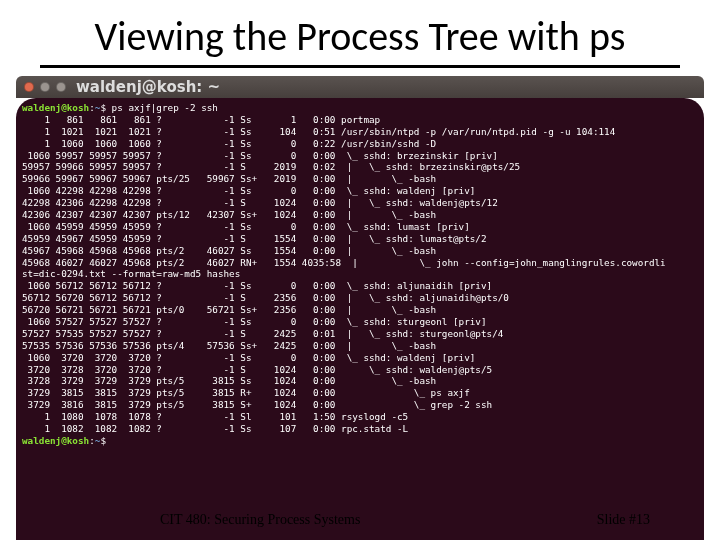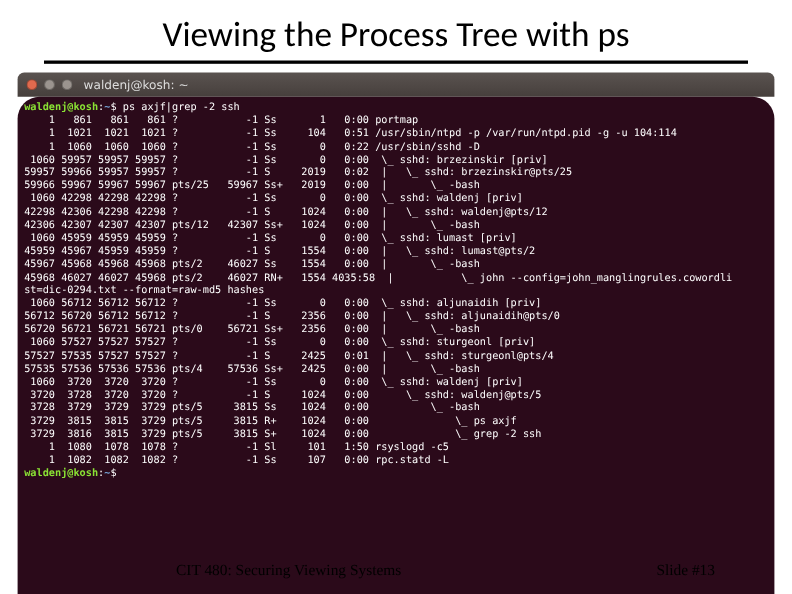--- a/index.html
+++ b/index.html
@@ -12,7 +12,7 @@
     position: relative;
   }
   .slide-title {
-    font-size: 32px;
+    font-size: 40px;
     font-weight: normal;
     text-align: center;
     padding: 12px 0 2px 0;

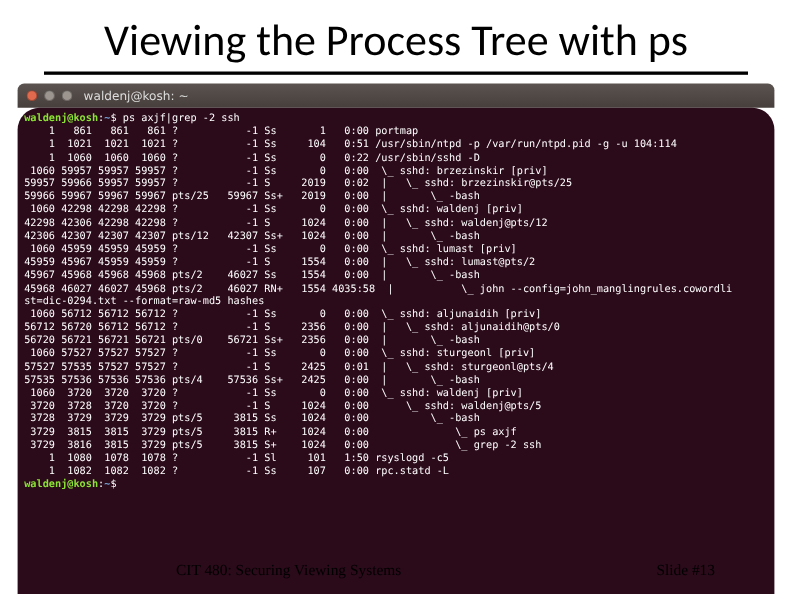--- a/index.html
+++ b/index.html
@@ -44,8 +44,8 @@
   .tb-max   { background: #9b948f; }
   .tb-title {
     color: #ddd;
-    font-size: 11px;
-    font-weight: normal;
+    font-size: 15px;
+    font-weight: bold;
     margin-left: 4px;
     font-family: "DejaVu Sans", Arial, sans-serif;
   }

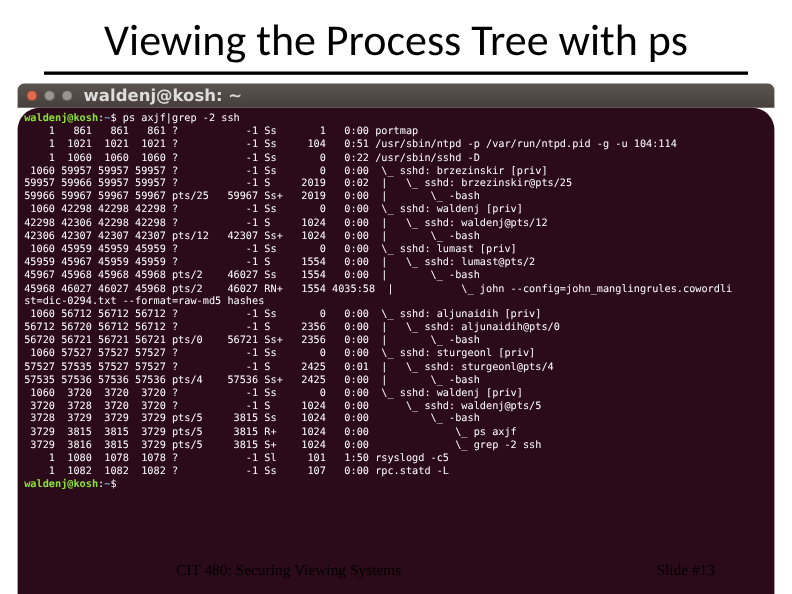--- a/index.html
+++ b/index.html
@@ -93,7 +93,7 @@
 </div>
 
 <div class="footer">
-  <span>CIT 480: Securing Viewing Systems</span>
+  <span>CIT 480: Securing Process Systems</span>
   <span>Slide #13</span>
 </div>
 

